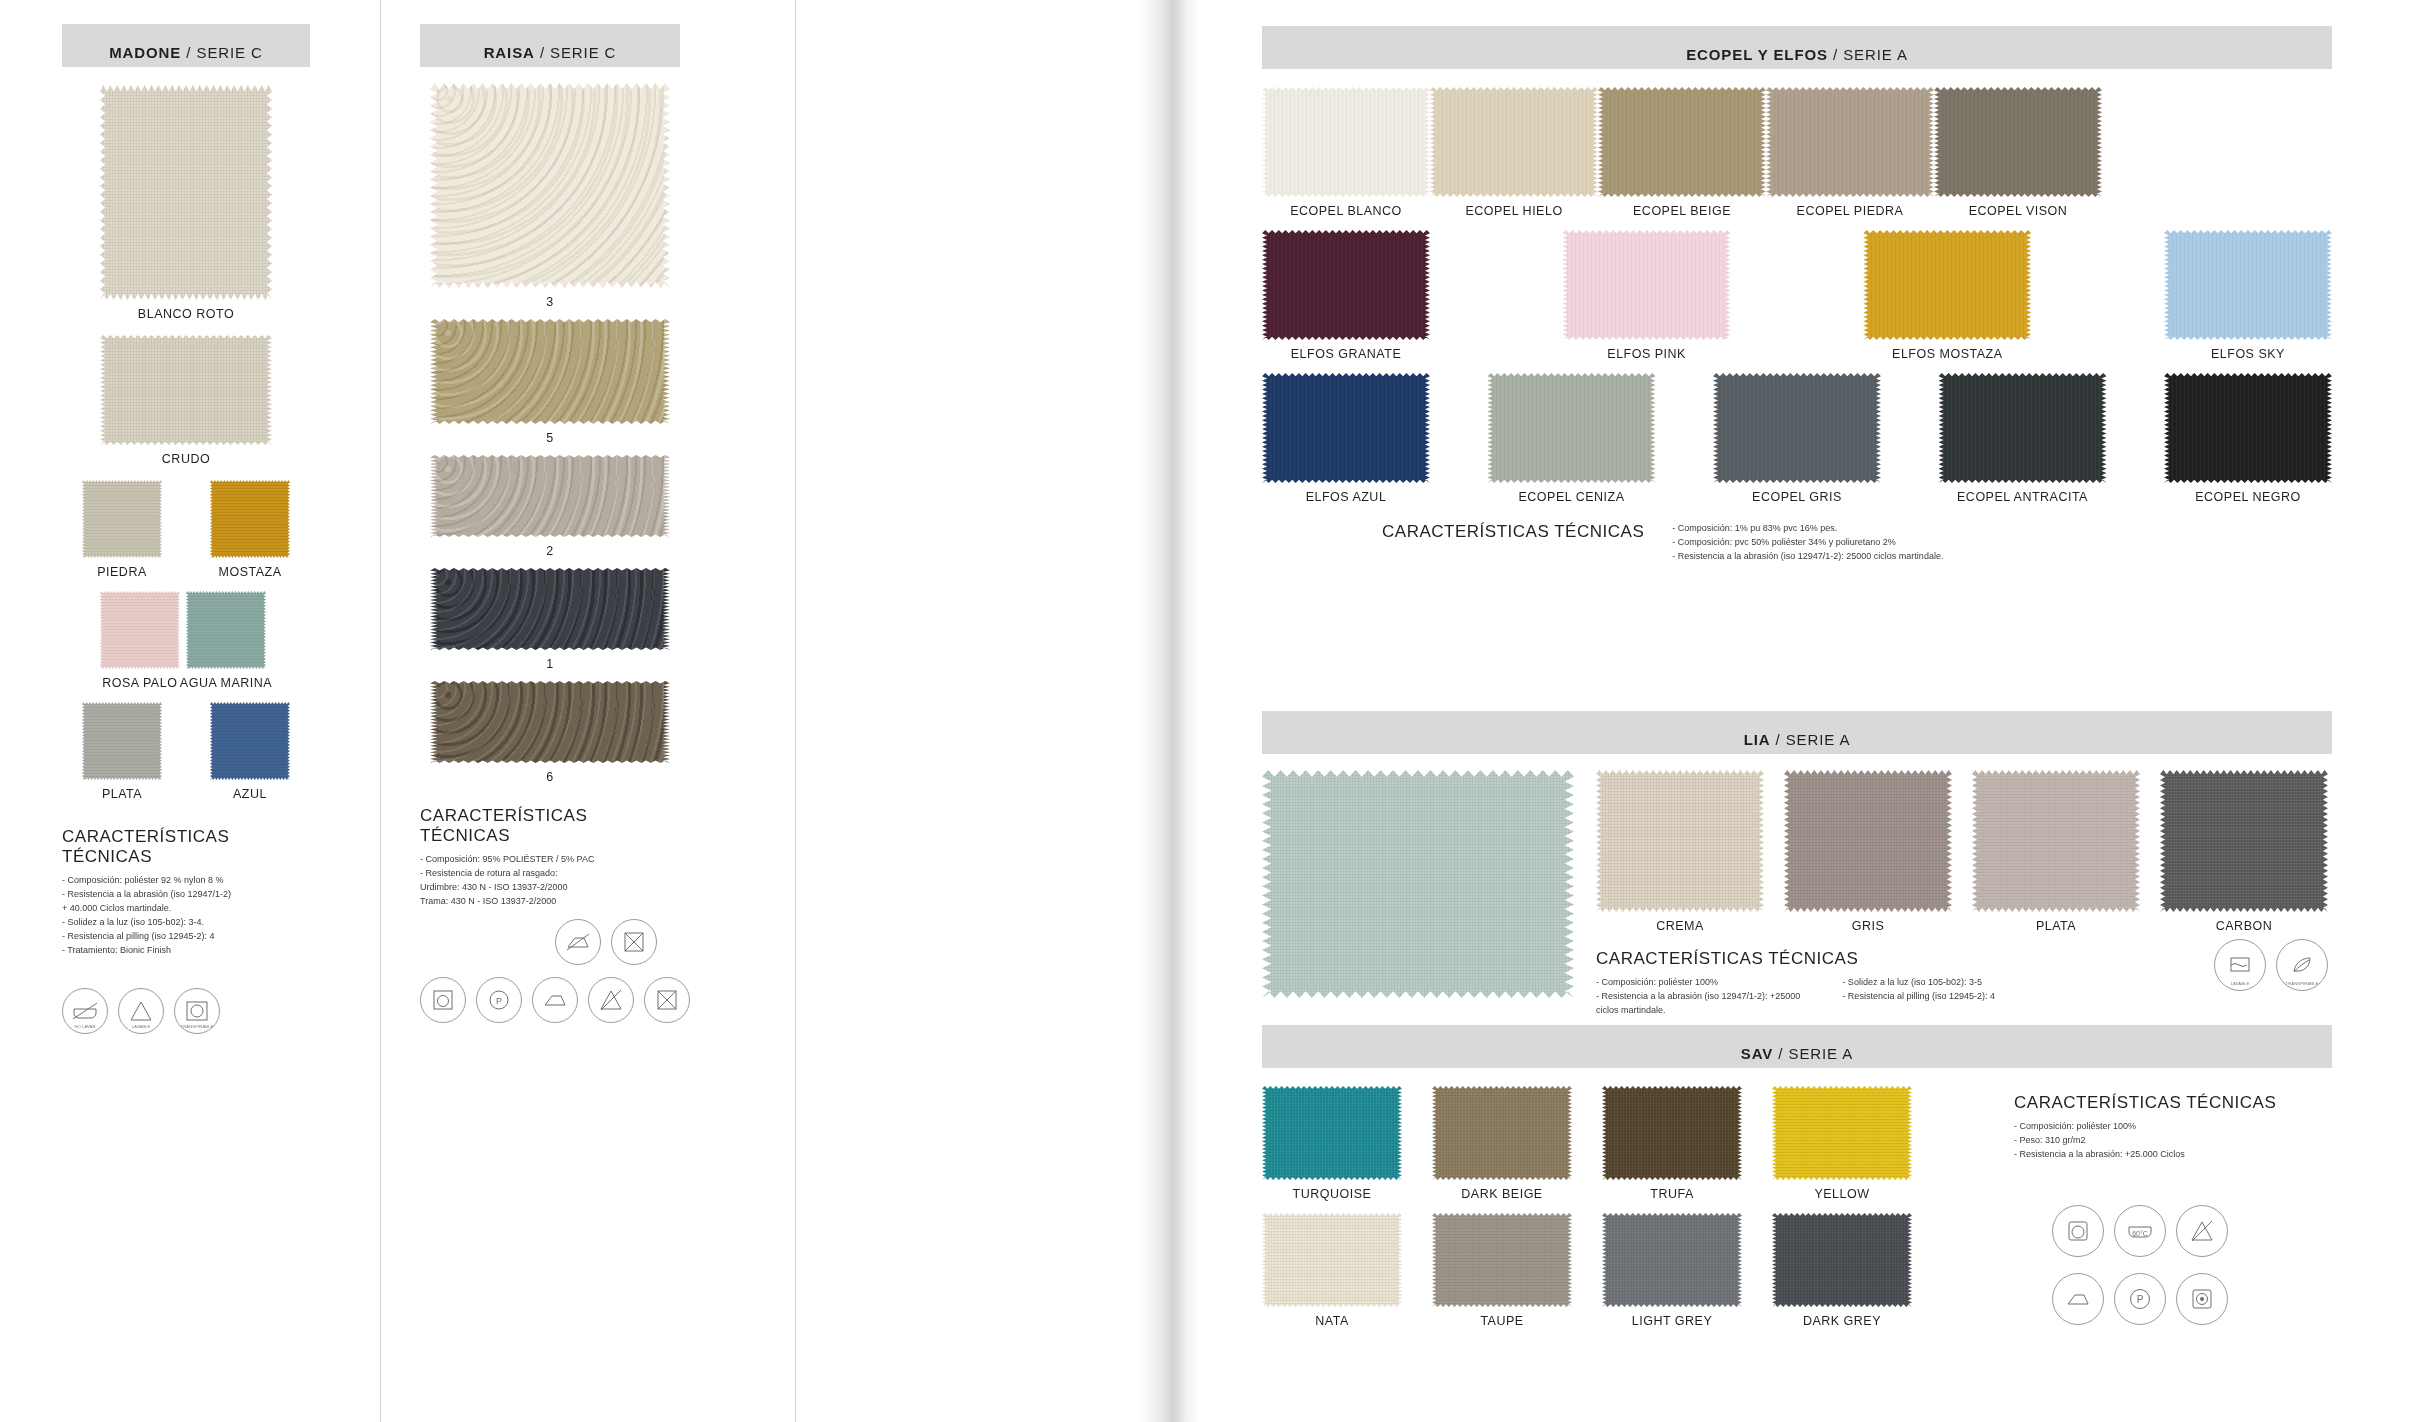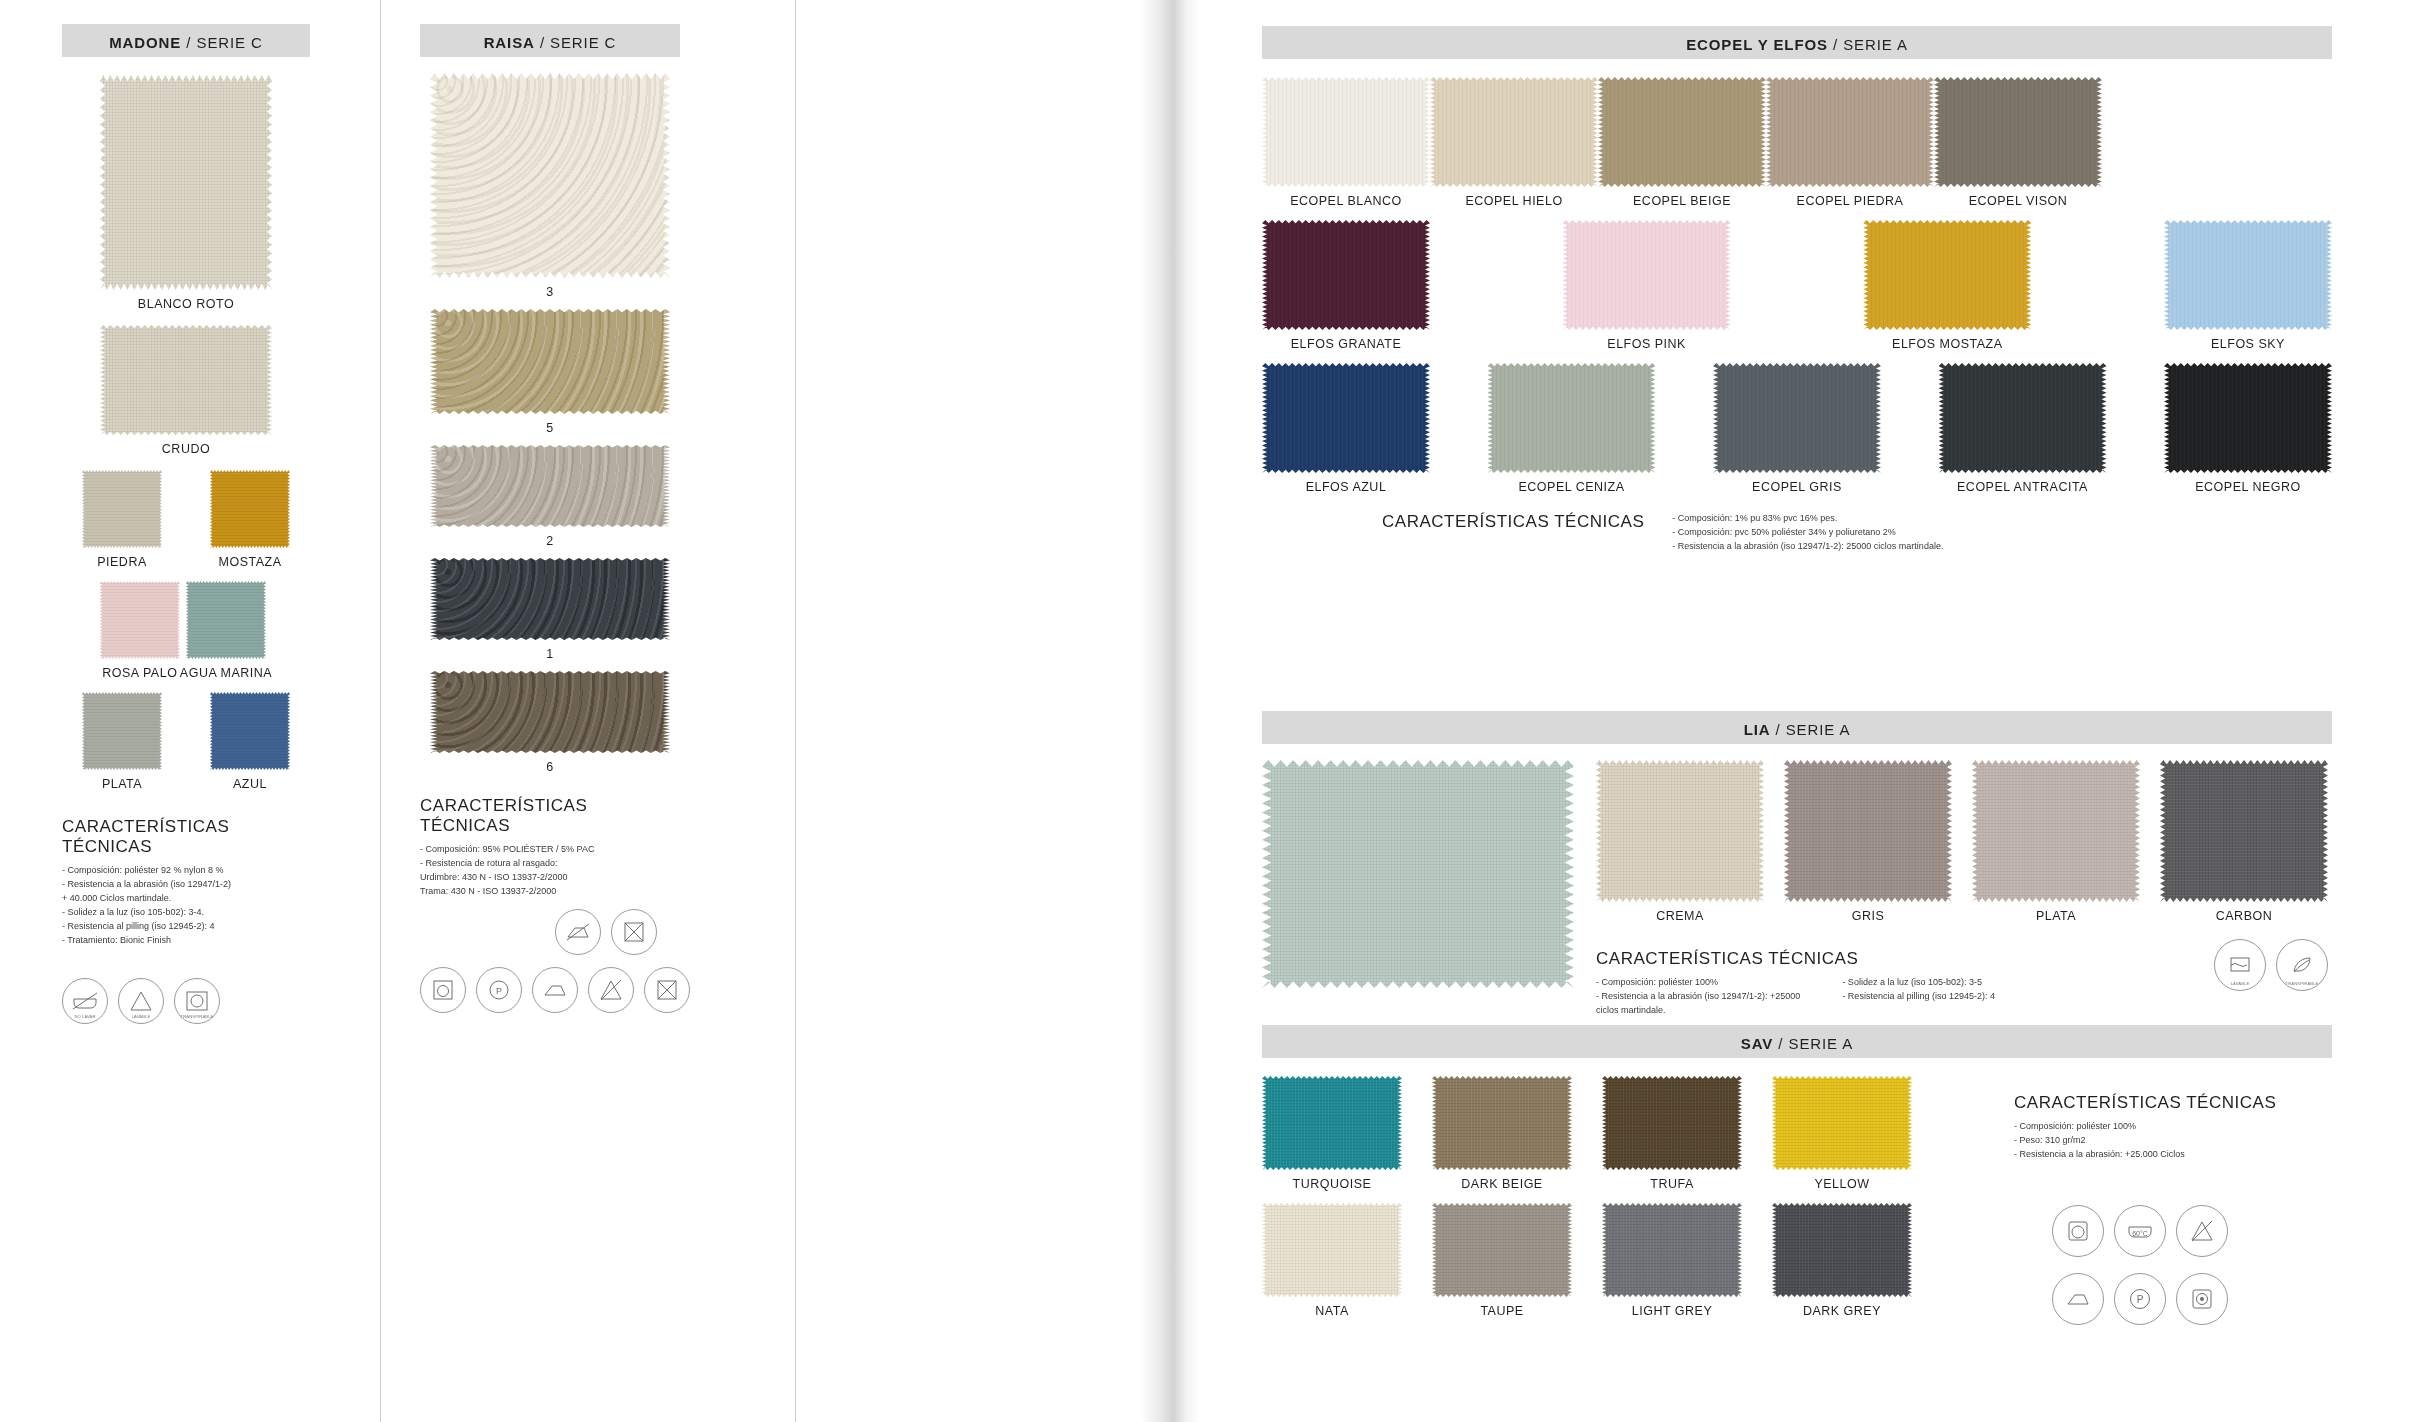--- a/index.html
+++ b/index.html
@@ -24,7 +24,7 @@
     text-align:center;
     font-size:15px;
     letter-spacing:.06em;
-    padding:10px 0 6px;
+    padding:20px 0 6px;
     color:#231f20;
   }
   .band b { font-weight:bold; }

